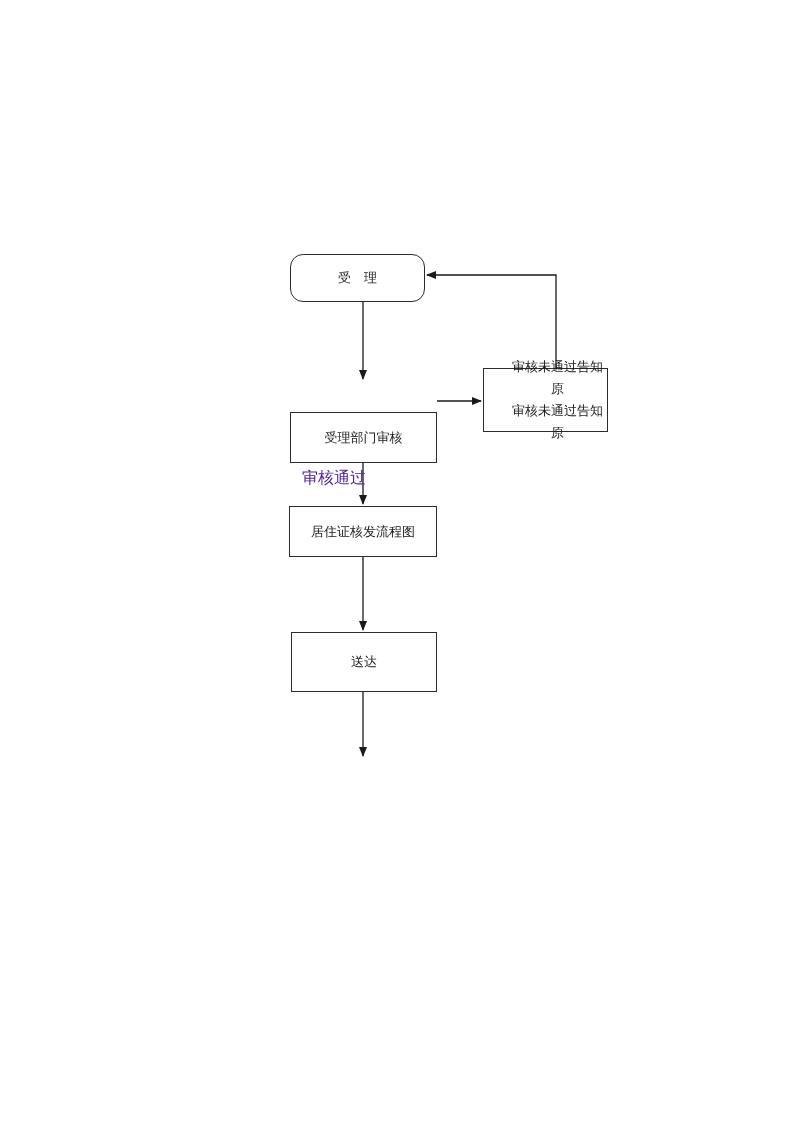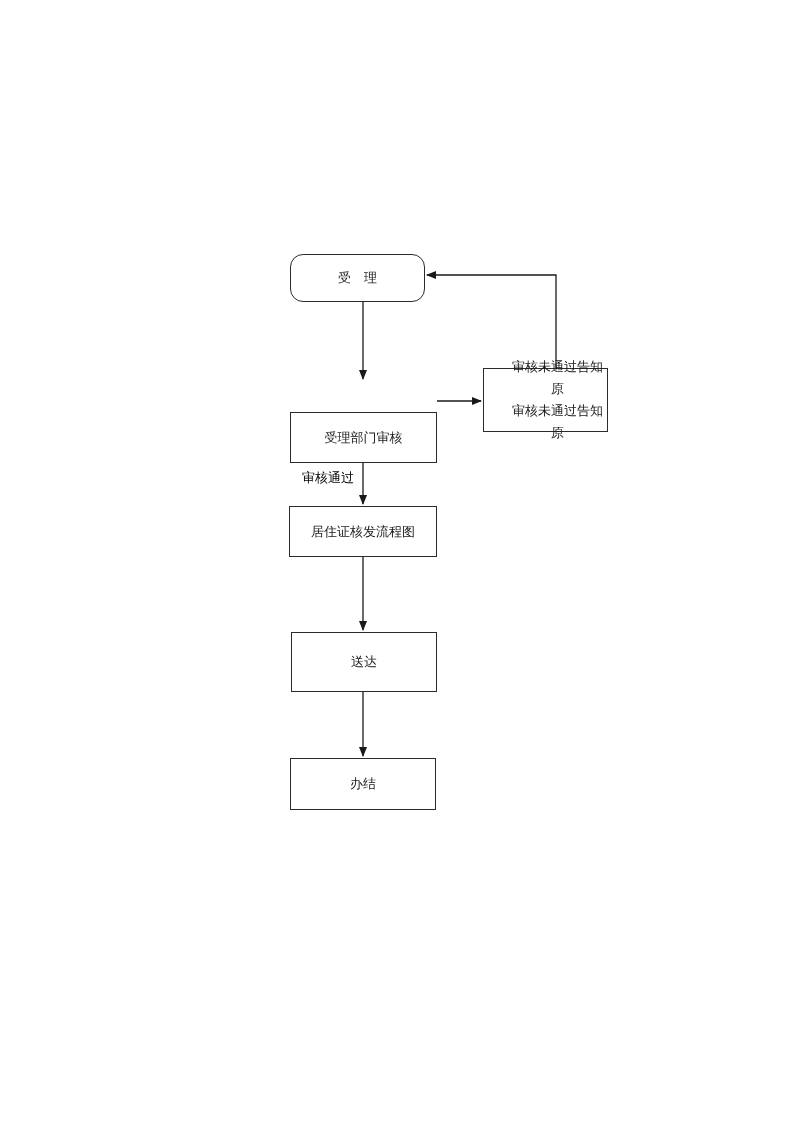--- a/index.html
+++ b/index.html
@@ -63,9 +63,9 @@
   }
   .edge-label {
     position: absolute;
-    font-size: 13px;
+    font-size: 16px;
     line-height: 16px;
-    color: #000000;
+    color: #4c1d95;
     white-space: nowrap;
   }
 </style>

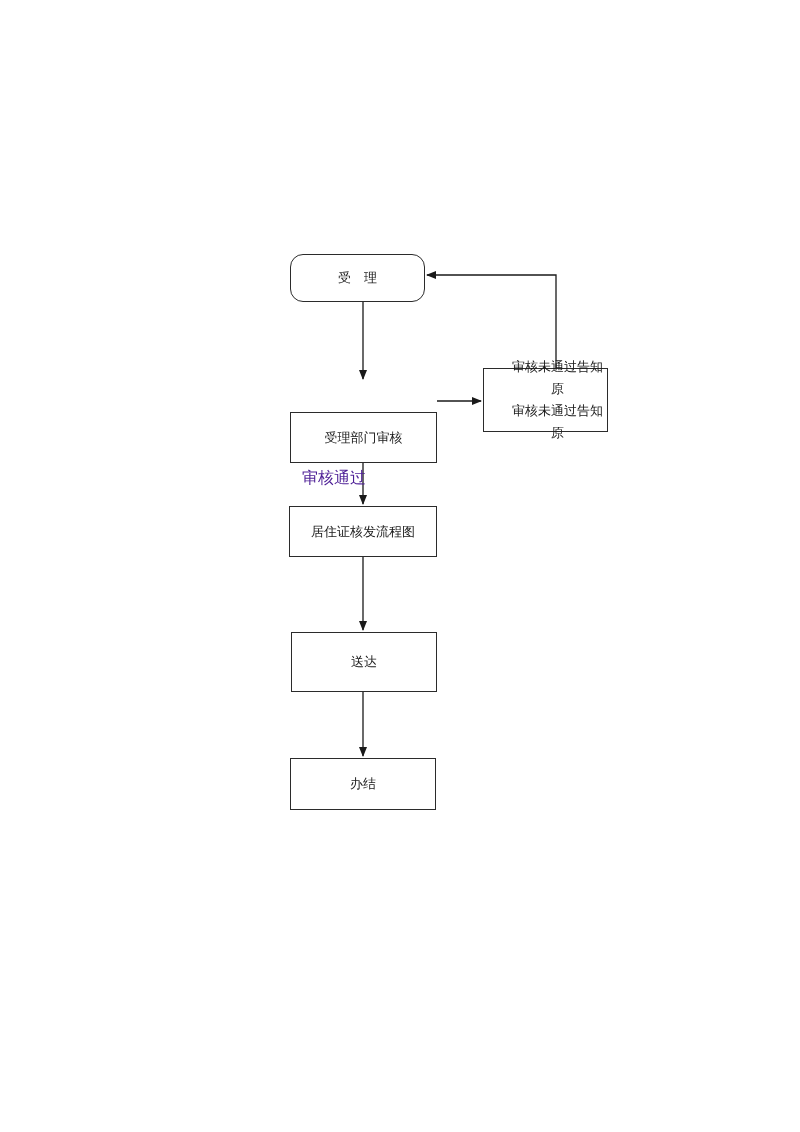--- a/index.html
+++ b/index.html
@@ -114,9 +114,6 @@
     <span>送达</span>
   </div>
 
-  <div class="node" style="left:290px; top:758px; width:146px; height:52px;">
-    <span>办结</span>
-  </div>
 
 </div>
 

